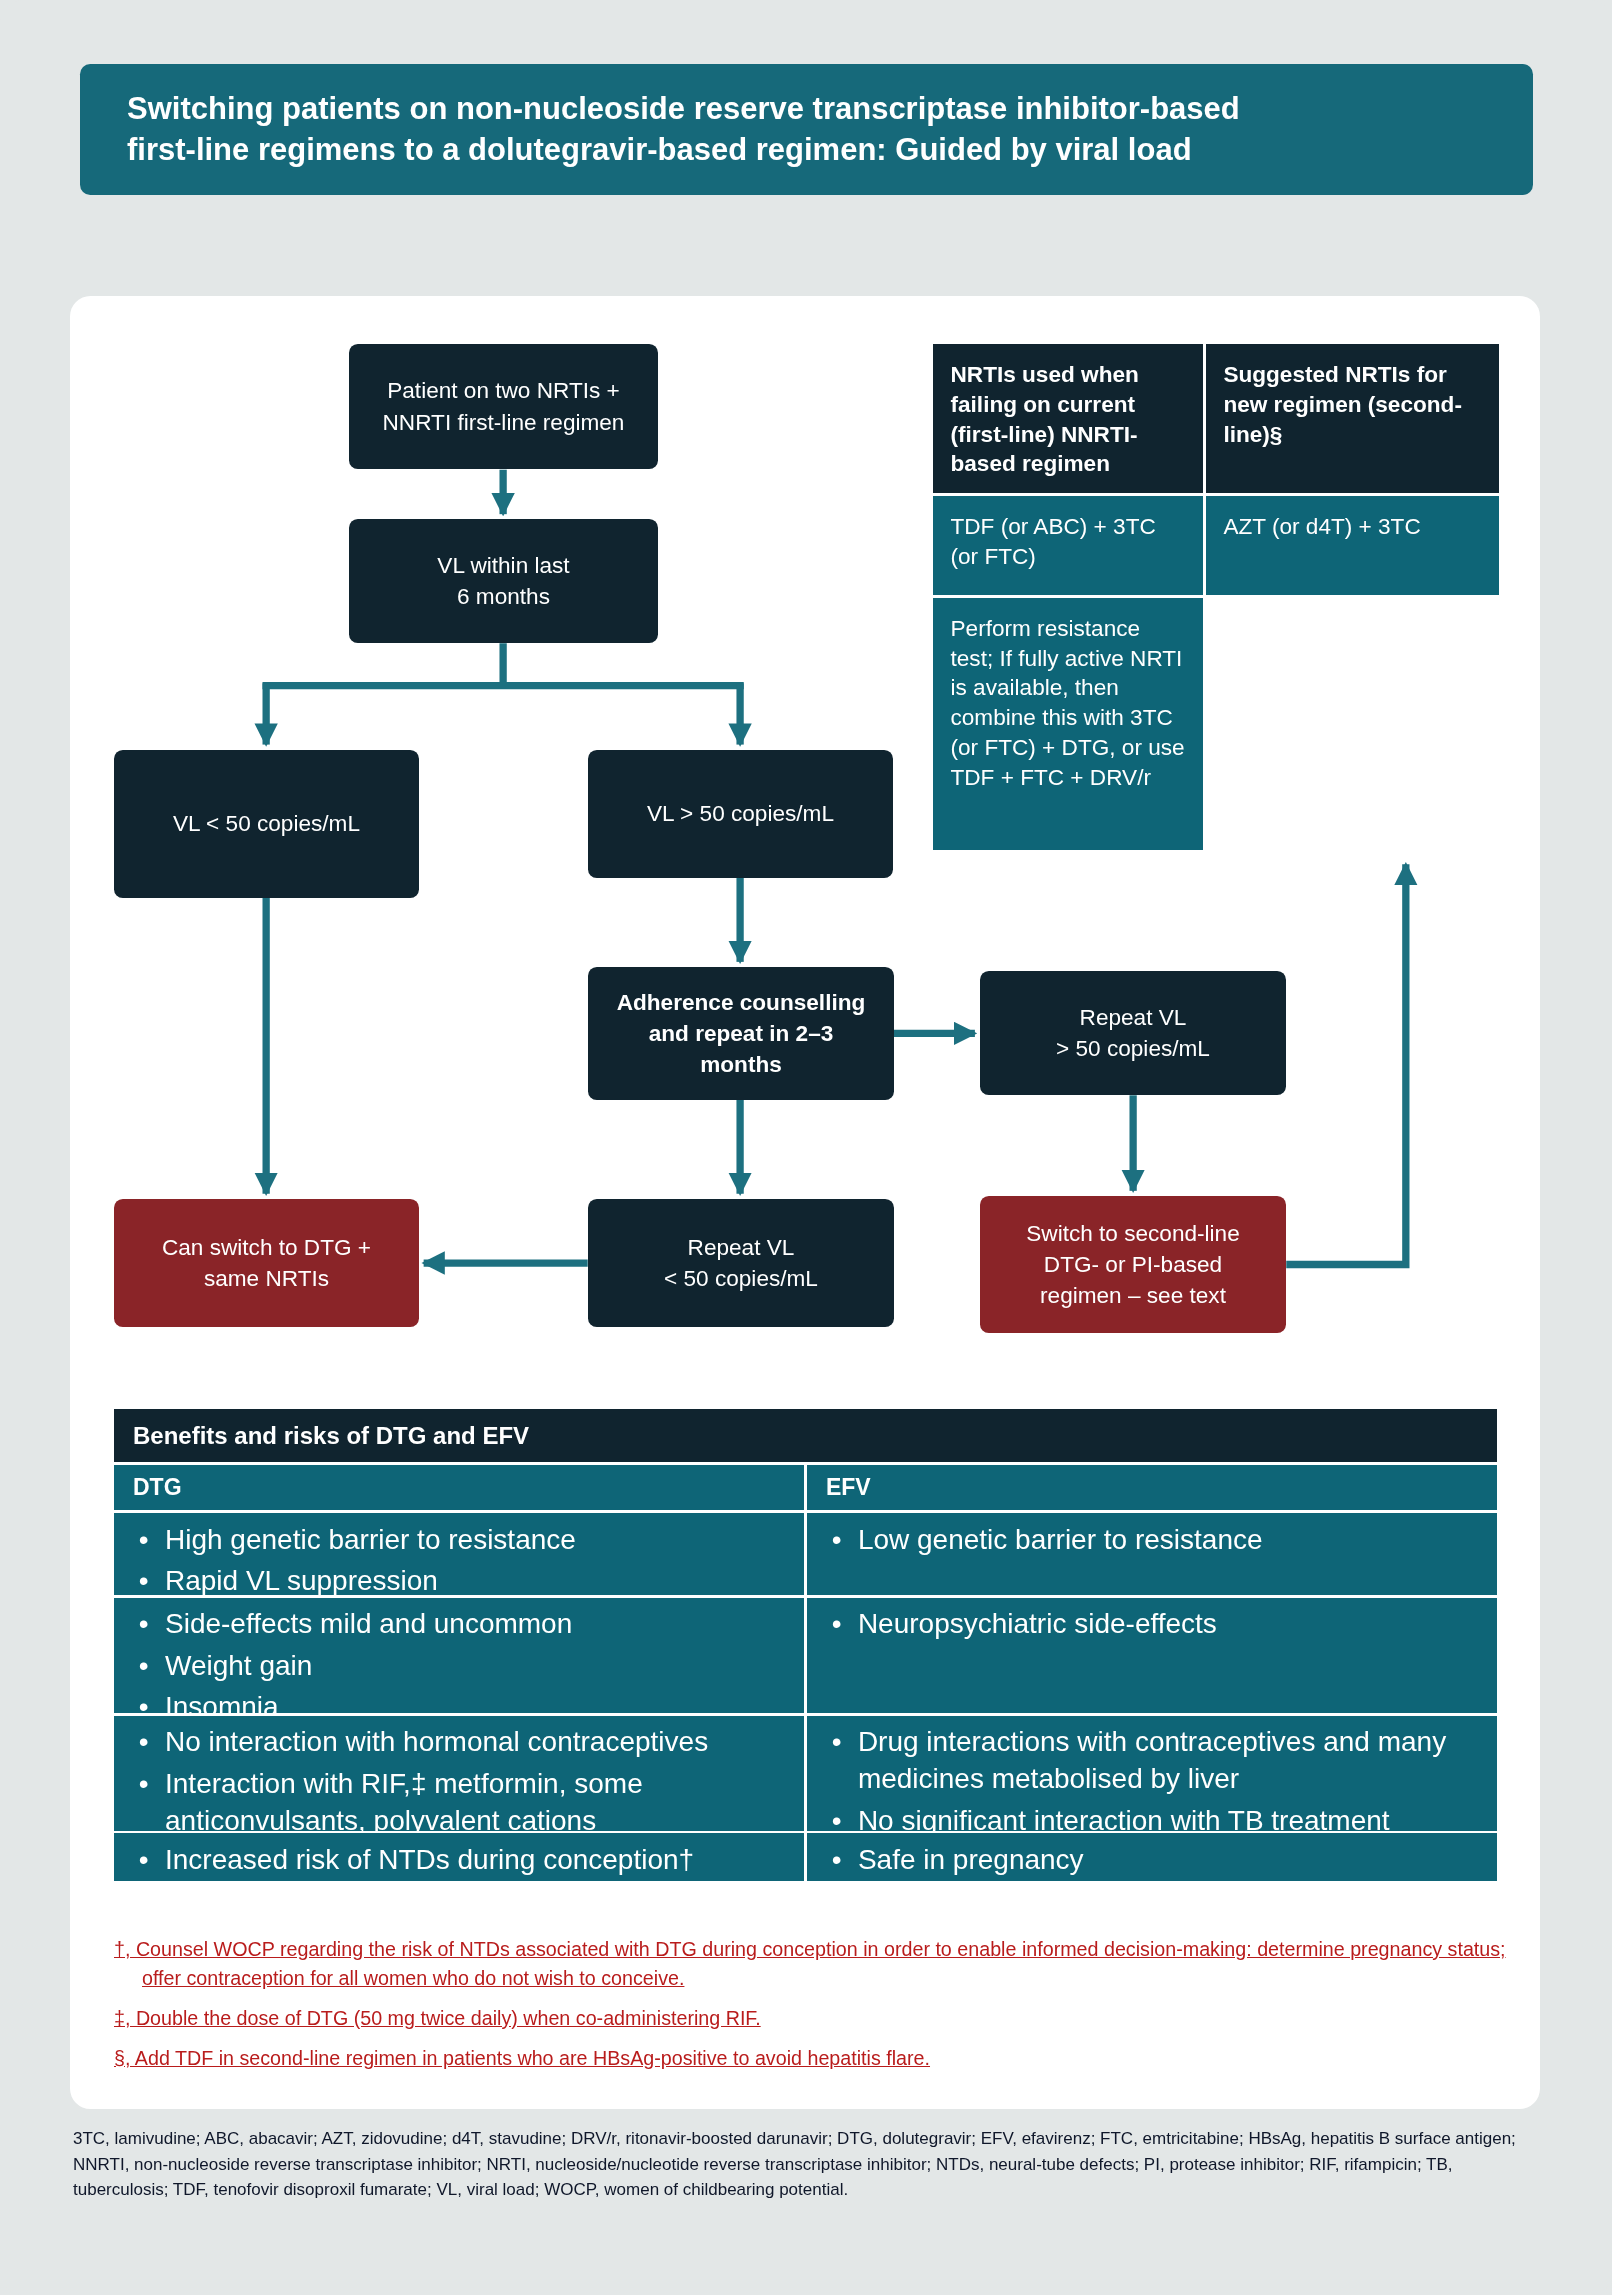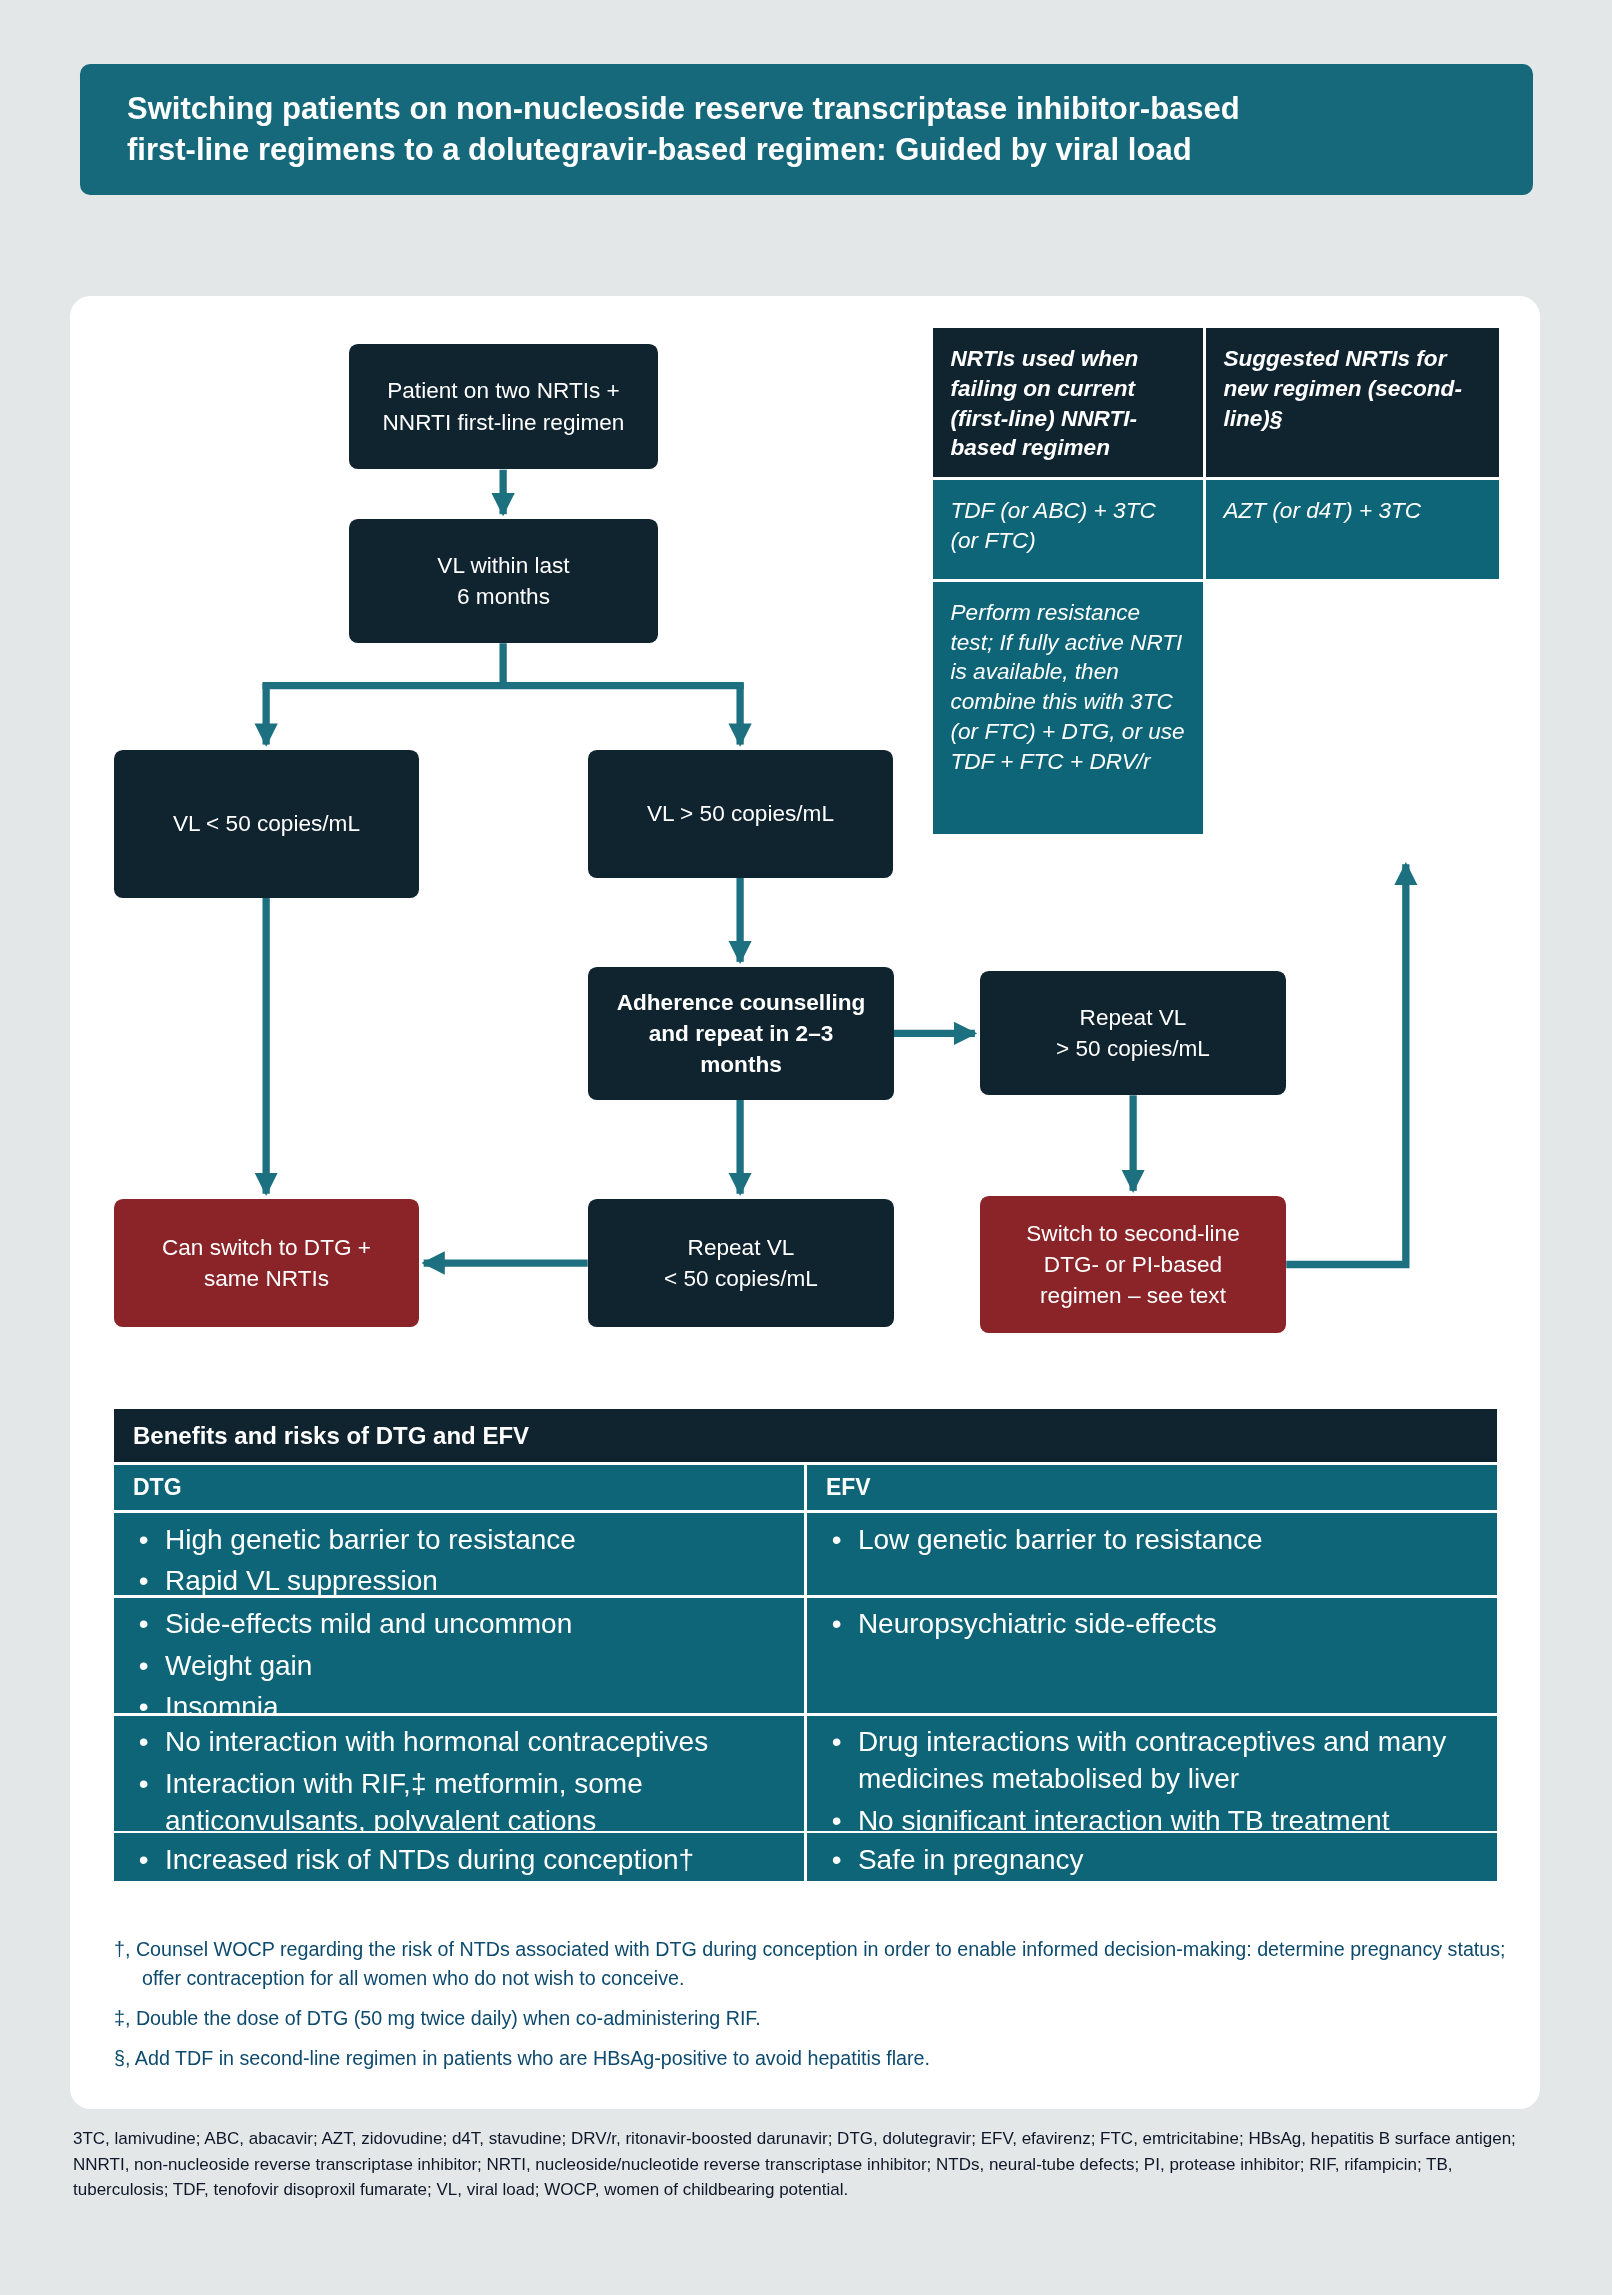--- a/index.html
+++ b/index.html
@@ -30,7 +30,7 @@
   .arrows path{stroke:#1d7080;stroke-width:10;fill:none;}
 
   
-  .nrti{position:absolute;left:863px;top:32px;width:566px;display:grid;grid-template-columns:270px 293px;grid-template-rows:149px 99px 252px;gap:2.9px;font-style:italic;}
+  .nrti{position:absolute;left:863px;top:48px;width:566px;display:grid;grid-template-columns:270px 293px;grid-template-rows:149px 99px 252px;gap:2.9px;}
   .nrti .cell{box-sizing:border-box;color:#ffffff;font-size:22.6px;line-height:1.32;padding:16px 17.5px;overflow:hidden;}
   .nrti .hd{background:#10242f;font-weight:bold;}
   .nrti .bd{background:#0e6577;}

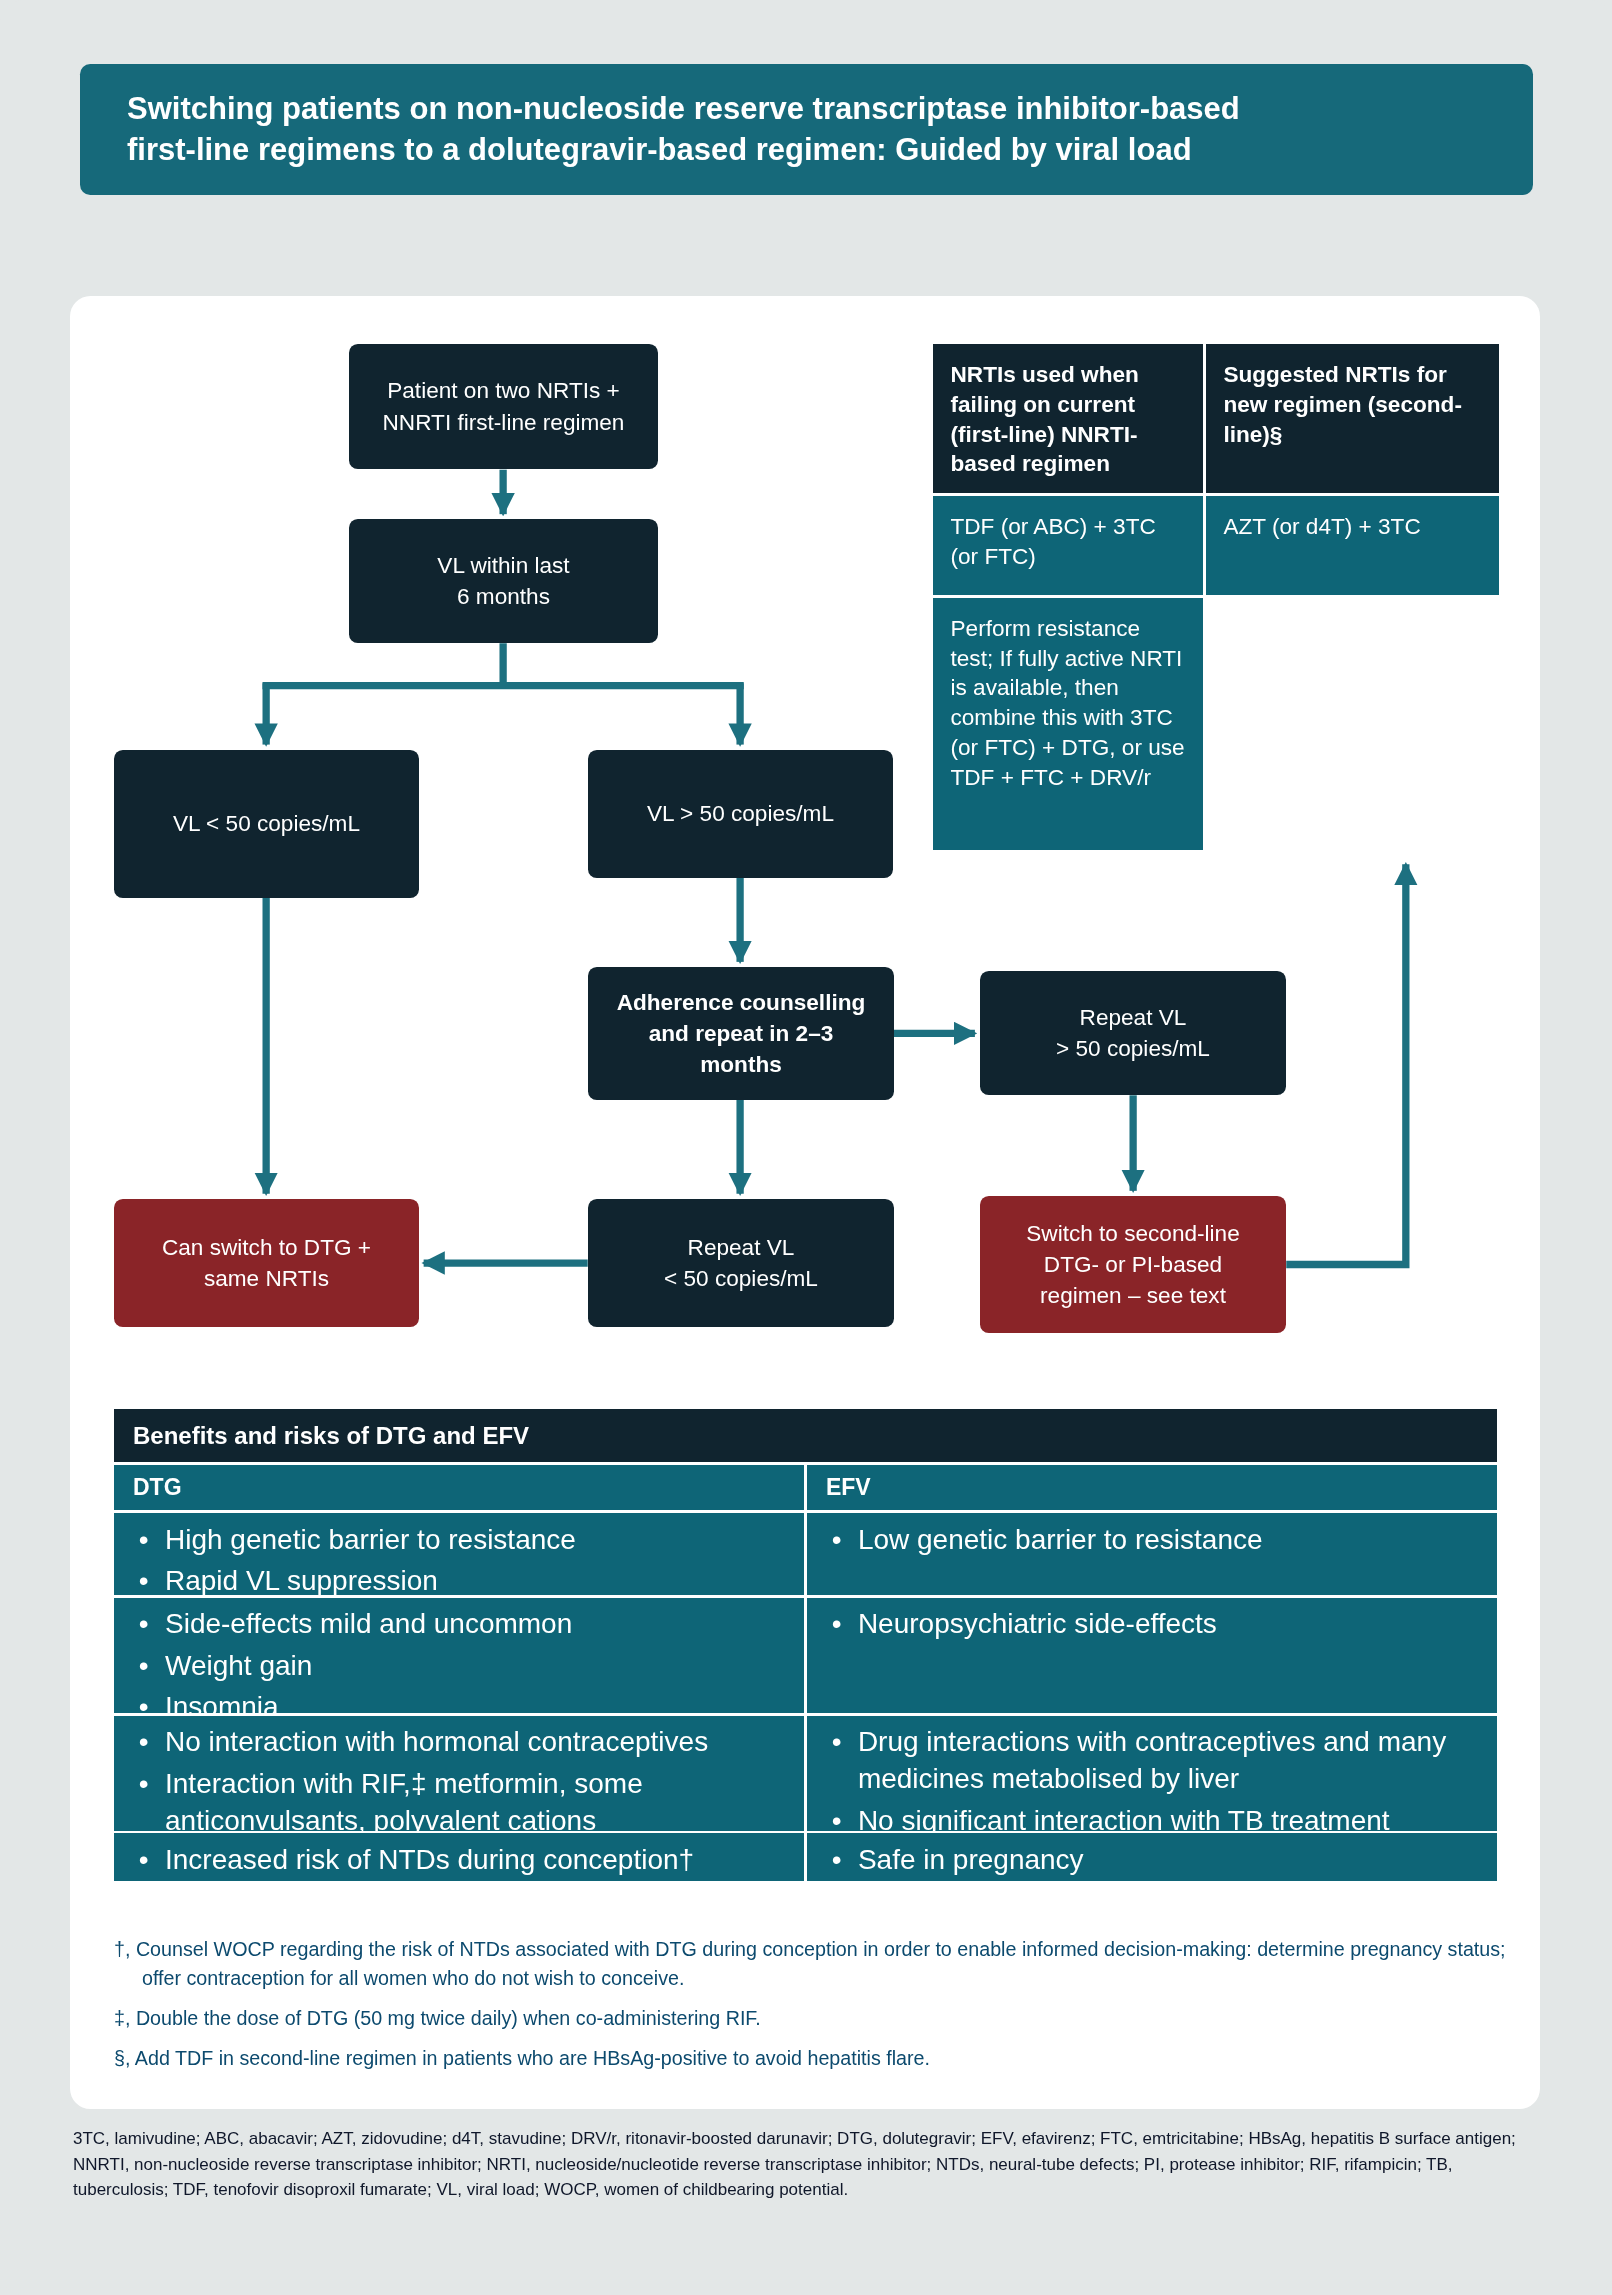--- a/index.html
+++ b/index.html
@@ -45,7 +45,7 @@
   .item::before{content:"\2022";position:absolute;left:5.8px;top:0;}
 
   
-  .footnotes{position:absolute;left:44px;top:1639px;width:1393px;color:#0c4a6e;font-size:19.7px;line-height:1.45;}
+  .footnotes{position:absolute;left:44px;top:1639px;width:1393px;color:#b91c1c;font-size:19.7px;line-height:1.45;text-decoration:underline;}
   .fn{padding-left:28px;text-indent:-28px;margin-bottom:11.7px;}
 
   

